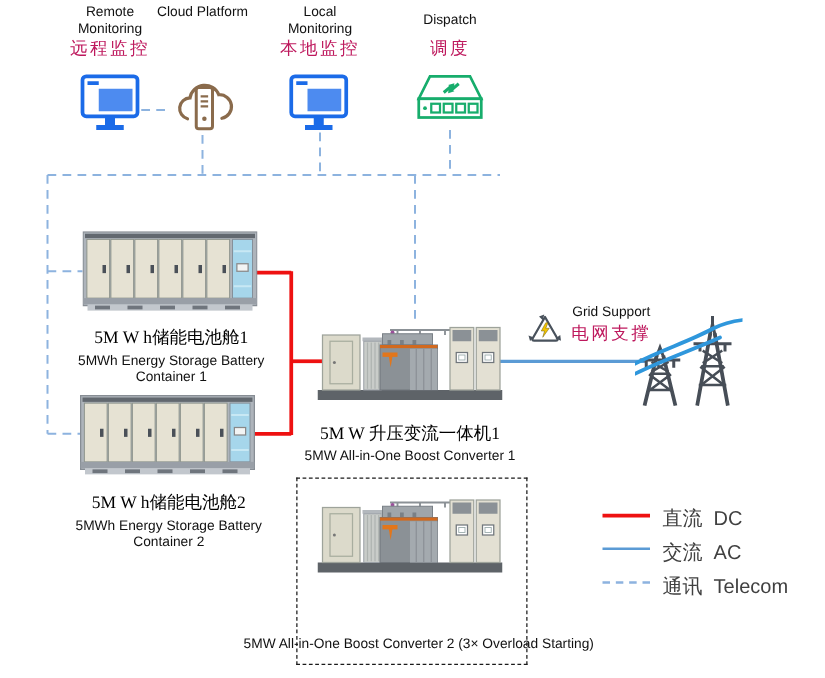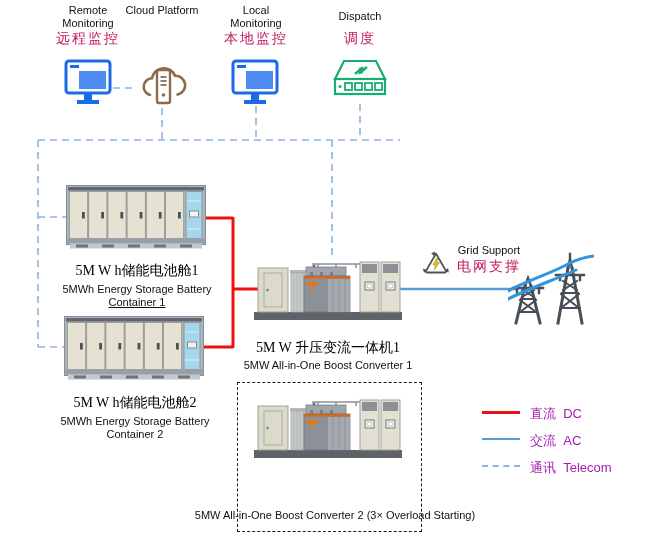--- a/index.html
+++ b/index.html
@@ -170,7 +170,7 @@
 
   <div class="abs ctr zh-md" style="left:57px;top:262px;width:160px;">5M W h储能电池舱1</div>
   <div class="abs ctr en-sm" style="left:47px;top:283px;width:180px;">5MWh Energy Storage Battery</div>
-  <div class="abs ctr en-sm" style="left:47px;top:296px;width:180px;text-decoration:underline;">Container 1</div>
+  <div class="abs ctr en-sm" style="left:47px;top:296px;width:180px;">Container 1</div>
   <div class="abs ctr zh-md" style="left:55px;top:394px;width:160px;">5M W h储能电池舱2</div>
   <div class="abs ctr en-sm" style="left:45px;top:415px;width:180px;">5MWh Energy Storage Battery</div>
   <div class="abs ctr en-sm" style="left:45px;top:428px;width:180px;">Container 2</div>

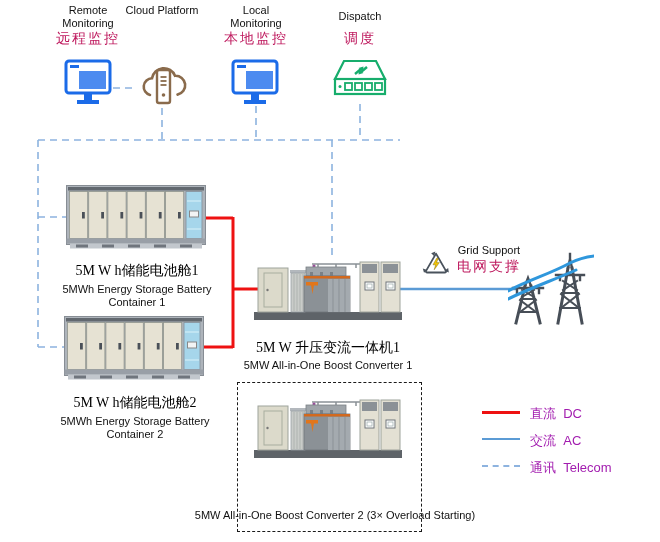--- a/index.html
+++ b/index.html
@@ -29,7 +29,7 @@
   .bolt{fill:var(--bolt_yellow,#F2C400);stroke:#6b5a10;stroke-width:.4;}
   .dashed-box{border:1.6px dashed #1a1a1a;}
   .legend-line{height:0;width:38px;}
-  .legend-label{font-size:13px;color:#a21caf;white-space:pre;}
+  .legend-label{font-size:16px;color:#404040;white-space:pre;}
 </style>
 </head>
 <body>

